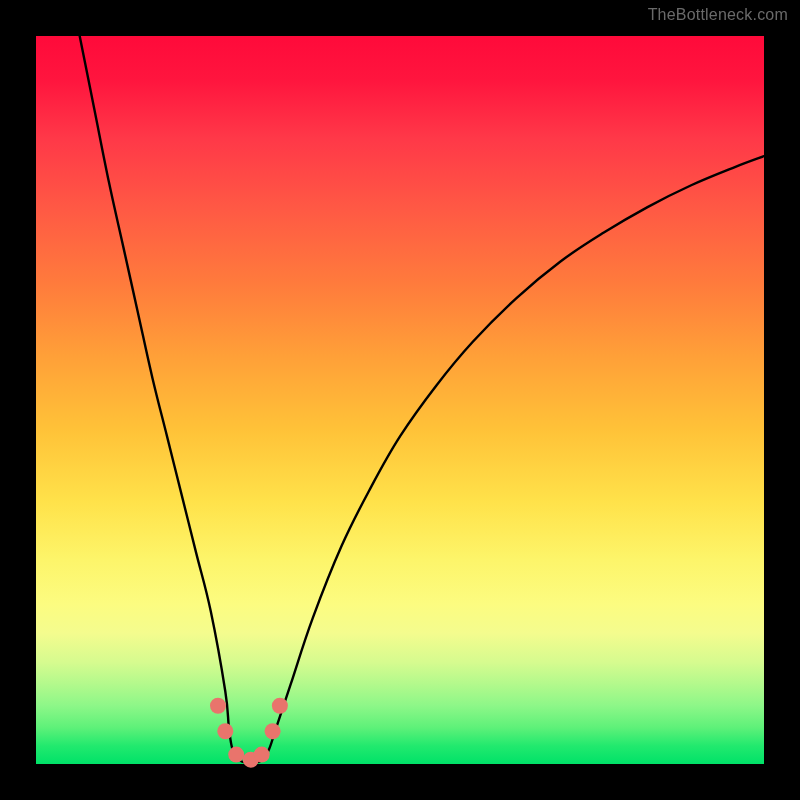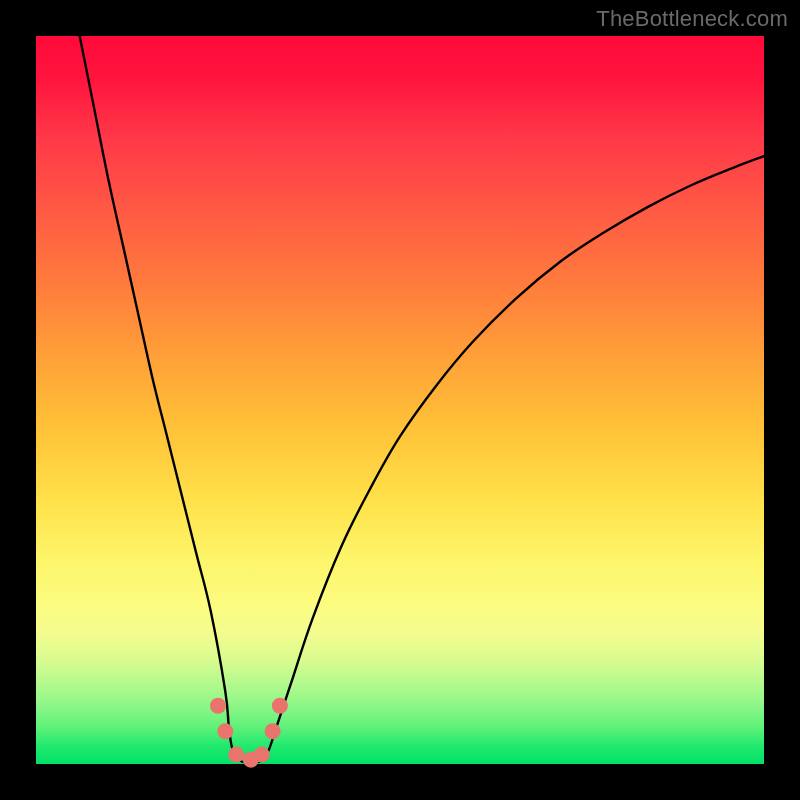--- a/index.html
+++ b/index.html
@@ -49,7 +49,7 @@
     top: 6px;
     right: 12px;
     color: #6a6a6a;
-    font-size: 22px;
+    font-size: 16px;
     letter-spacing: 0.2px;
     font-weight: 400;
     user-select: none;

